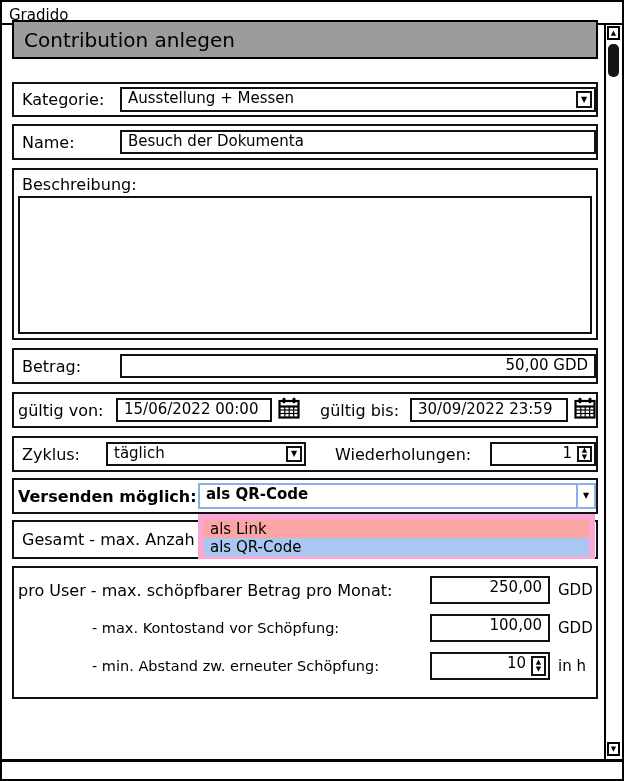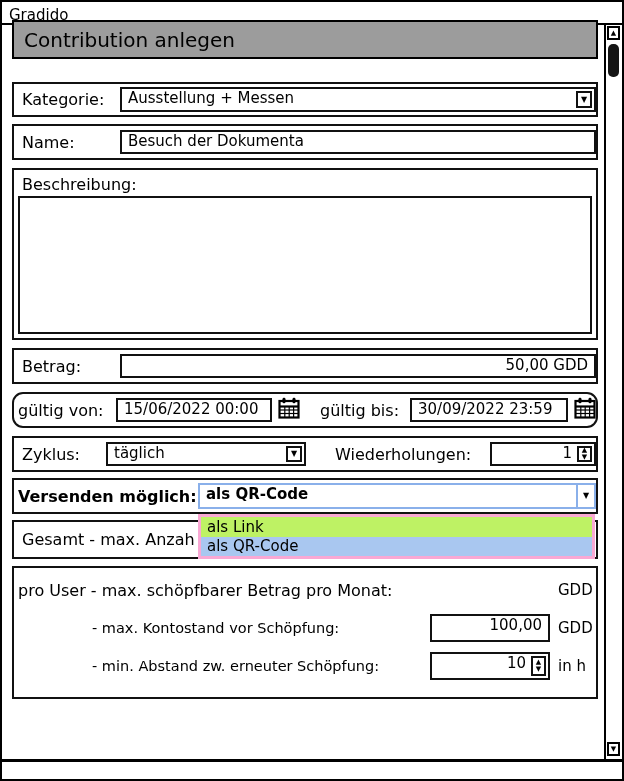--- a/index.html
+++ b/index.html
@@ -171,7 +171,7 @@
     </div>
   </div>
 
-  <div class="row" style="top:390px;height:36px;border-radius:11px;">
+  <div class="row" style="top:390px;height:36px;">
     <span class="label" style="left:4px;">gültig von:</span>
     <div class="field" style="left:102px;width:156px;top:4px;bottom:4px;">
       <span>15/06/2022 00:00</span>

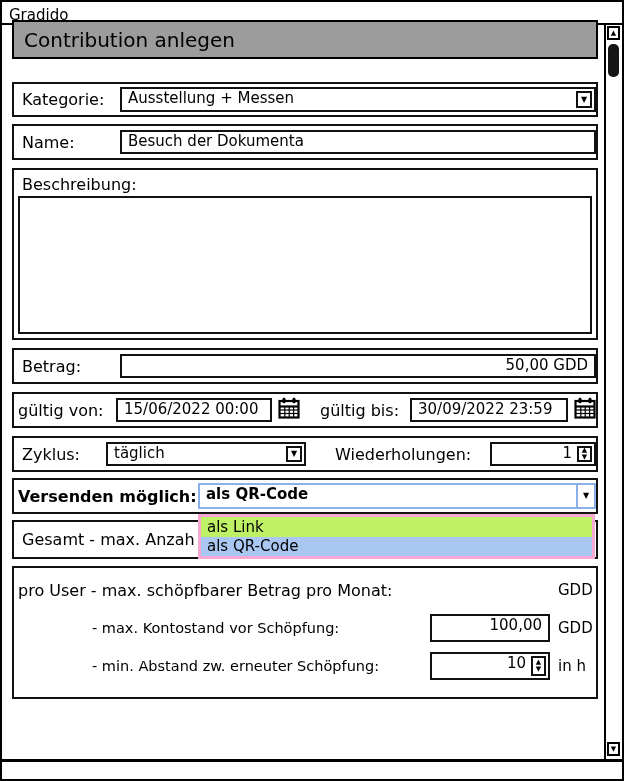--- a/index.html
+++ b/index.html
@@ -91,7 +91,7 @@
 
   .dd-list {
     position: absolute; left: 196px; top: 512px; width: 397px; height: 45px;
-    border: 3px solid #f9a8d4; background: #bef264; z-index: 20;
+    border: 6px solid #f9a8d4; background: #fca5a5; z-index: 20;
     display: flex; flex-direction: column;
   }
   .dd-item {

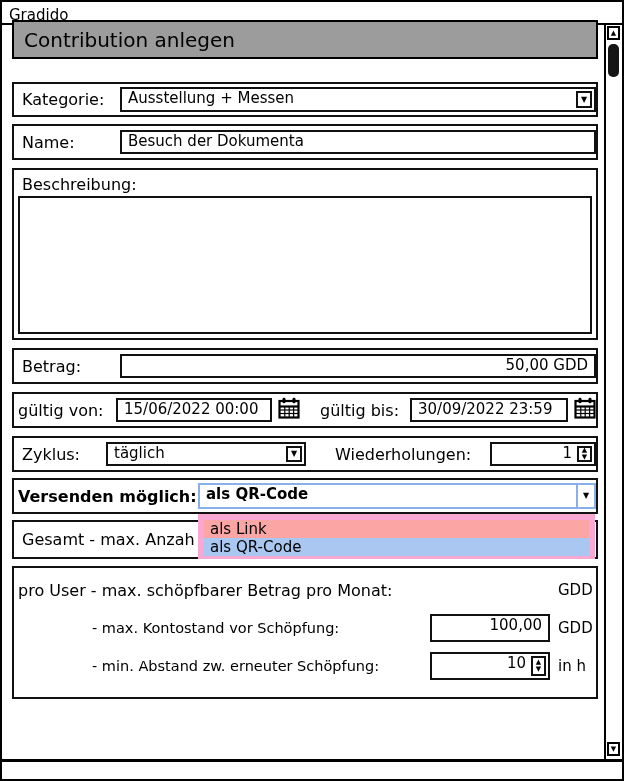--- a/index.html
+++ b/index.html
@@ -245,6 +245,9 @@
 
     <div style="position:absolute;left:0;right:0;top:8px;height:28px;">
       <span class="label" style="left:4px;font-size:16px;">pro User - max. schöpfbarer Betrag pro Monat:</span>
+      <div class="field right" style="left:416px;width:120px;top:0;bottom:0;">
+        <span>250,00</span>
+      </div>
       <span class="unit-label" style="left:544px;">GDD</span>
     </div>
 

